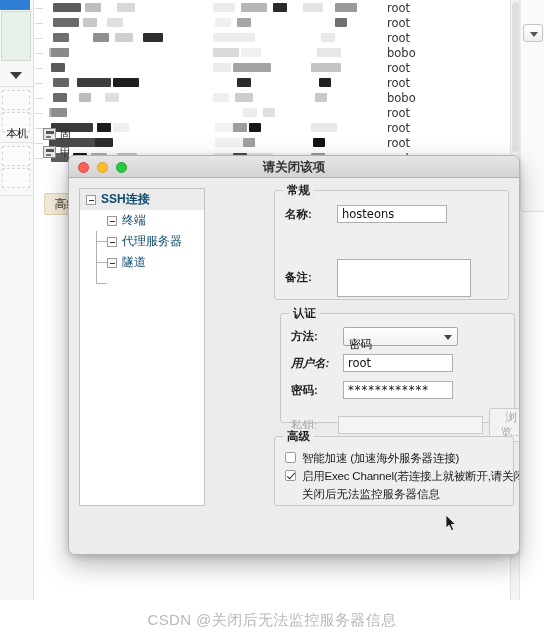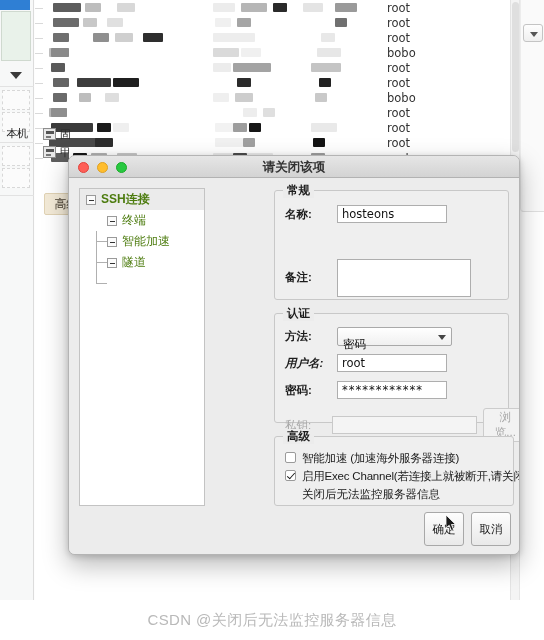--- a/index.html
+++ b/index.html
@@ -249,7 +249,7 @@
     display: flex;
     align-items: center;
     font-size: 12px;
-    color: #4d7c0f;
+    color: #0c4a6e;
   }
   .tree-row.root { background: #ebebeb; }
   .tree-row .toggle {

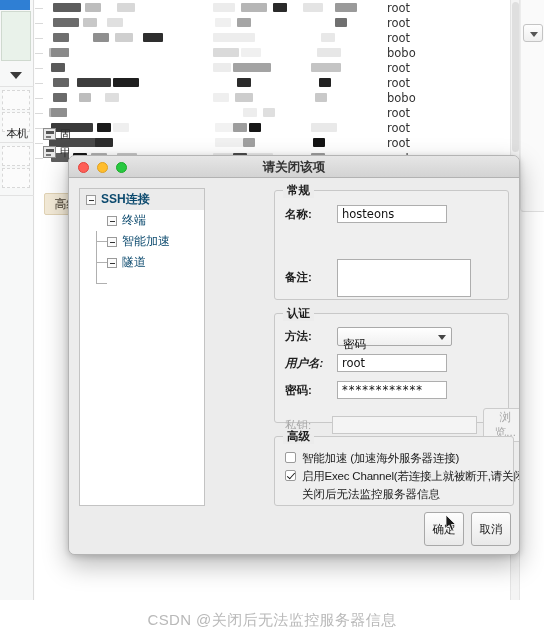--- a/index.html
+++ b/index.html
@@ -628,7 +628,7 @@
           </div>
           <div class="tree-row child">
             <span class="toggle"></span>
-            <span class="tlabel">智能加速</span>
+            <span class="tlabel">代理服务器</span>
           </div>
           <div class="tree-row child">
             <span class="toggle"></span>

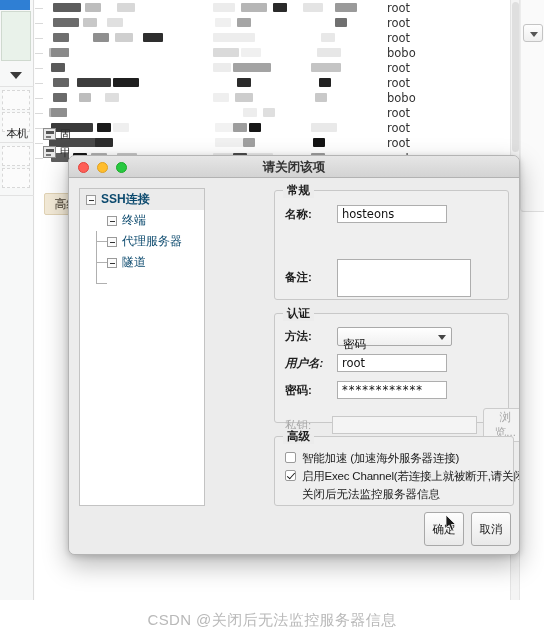--- a/index.html
+++ b/index.html
@@ -299,7 +299,7 @@
     color: #1d1d1d;
   }
   .grp-general  { left: 205px; top: 12px;  width: 235px; height: 110px; }
-  .grp-auth     { left: 205px; top: 135px; width: 235px; height: 110px; }
+  .grp-auth     { left: 211px; top: 135px; width: 235px; height: 110px; }
   .grp-advanced { left: 205px; top: 258px; width: 240px; height: 70px;  }
 
   .frow {

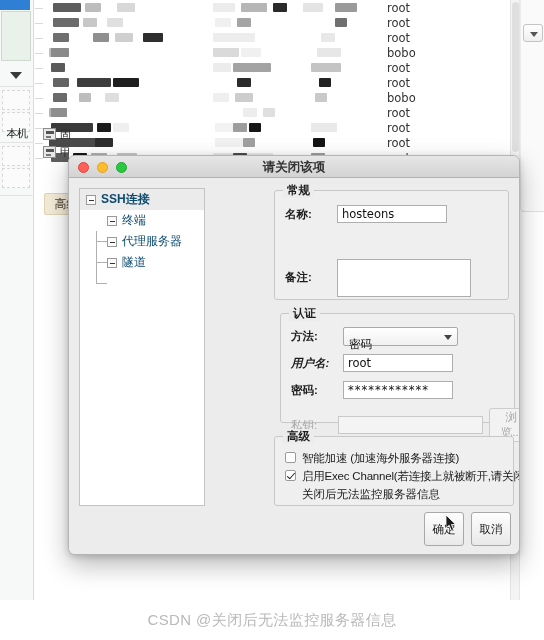--- a/index.html
+++ b/index.html
@@ -696,10 +696,6 @@
         <div class="subnote" style="left:27px; top:50px;">关闭后无法监控服务器信息</div>
       </div>
 
-      <div class="footer-btns">
-        <button class="btn">确定</button>
-        <button class="btn">取消</button>
-      </div>
     </div>
   </div>
 

